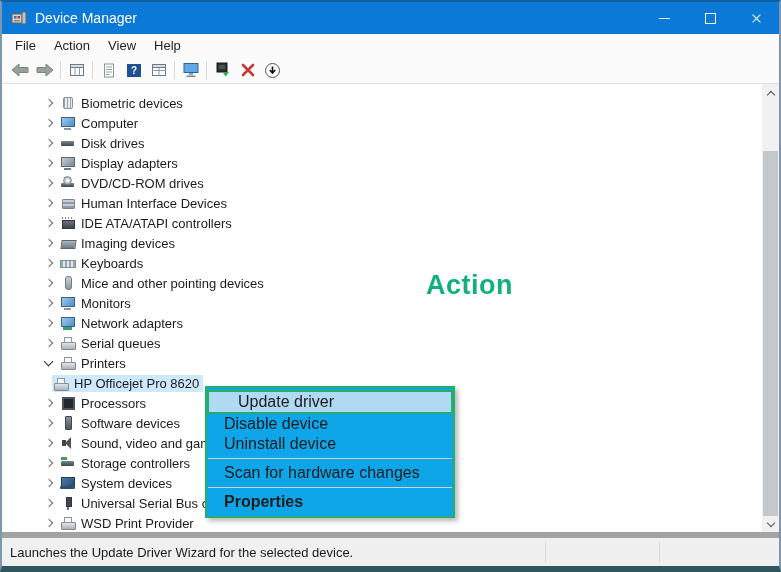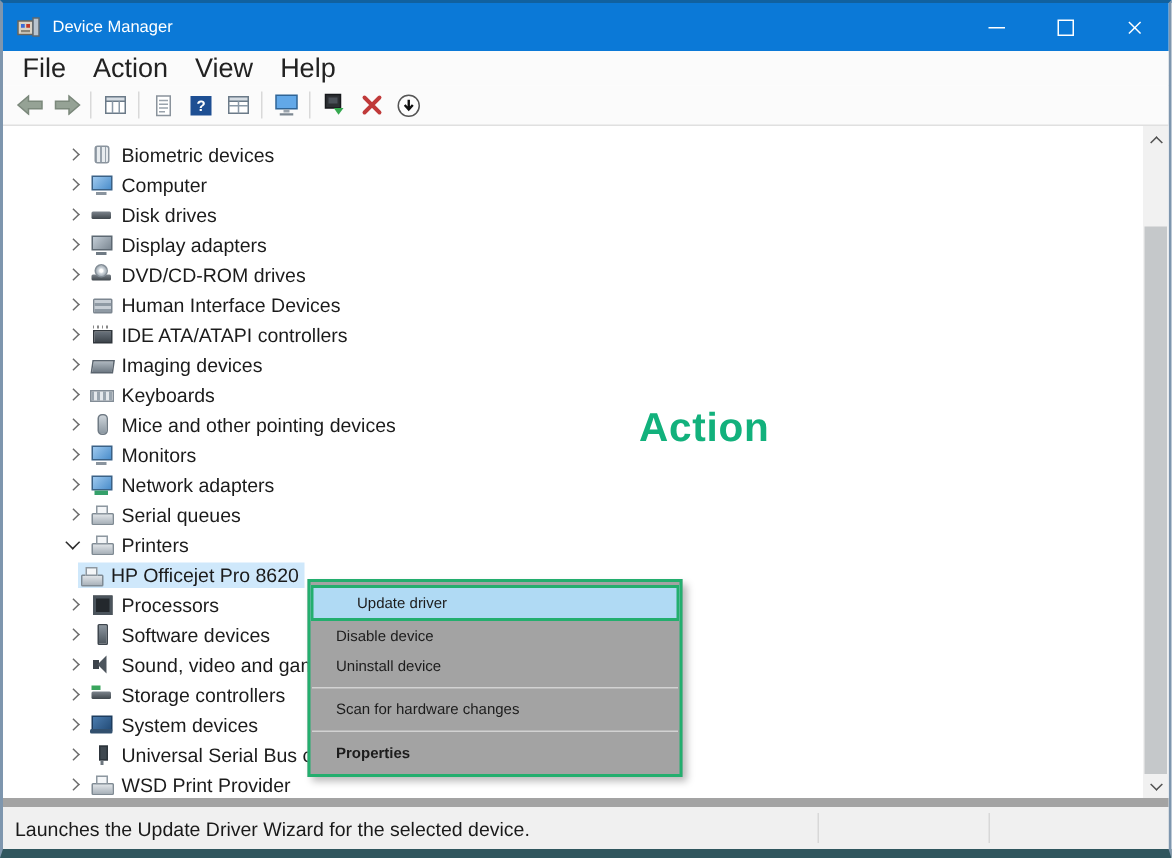--- a/index.html
+++ b/index.html
@@ -13,7 +13,7 @@
   
   .titlebar{height:32px;background:#0b79d7;display:flex;align-items:center;color:#fff;flex:none}
   .appicon{margin-left:9px;flex:none;display:flex}
-  .title{font-size:11px;margin-left:8px}
+  .title{font-size:14px;margin-left:8px}
   .controls{margin-left:auto;display:flex;height:100%}
   .wbtn{width:46px;display:flex;align-items:center;justify-content:center;cursor:default}
   .glyph-min{width:11px;height:1px;background:#fff}

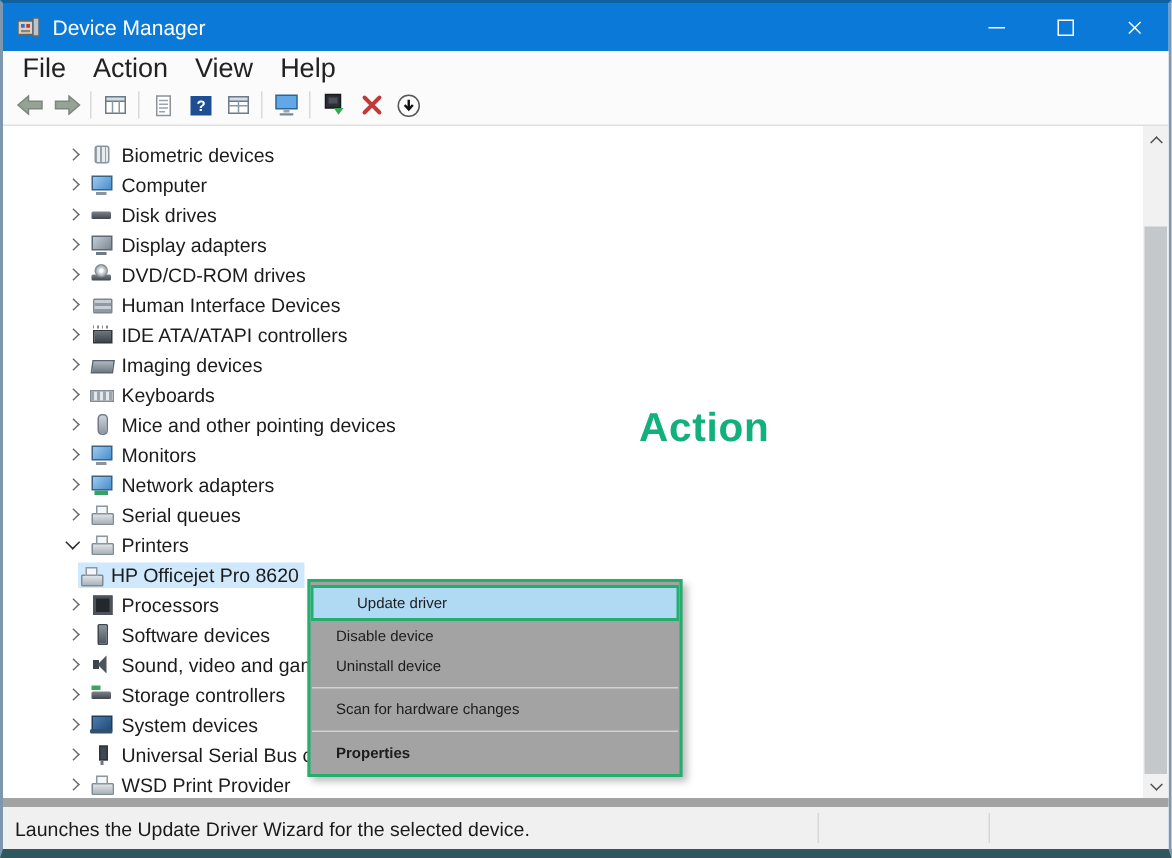--- a/index.html
+++ b/index.html
@@ -25,7 +25,7 @@
 
   
   .menubar{height:23px;background:#fbfbfb;display:flex;align-items:center;padding-left:4px;
-           flex:none;font-size:18px;color:#222}
+           flex:none;font-size:13px;color:#222}
   .menu-item{padding:0 9px}
 
   

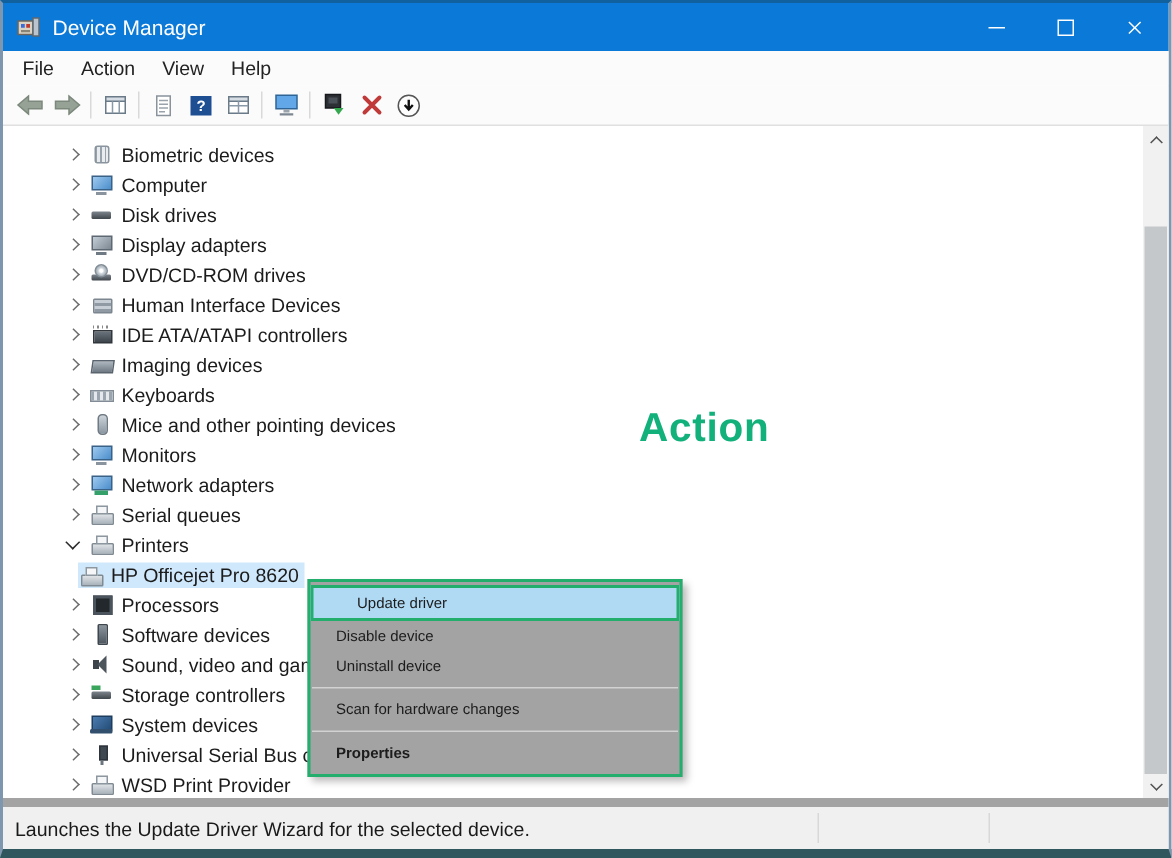--- a/index.html
+++ b/index.html
@@ -112,9 +112,9 @@
   .sthumb{position:absolute;left:1px;width:15px;top:67px;height:365px;background:#c5c8ca}
 
   
-  .ctx{position:absolute;left:203px;top:302px;width:246px;background:#a3a3a3;
+  .ctx{position:absolute;left:203px;top:302px;width:246px;background:#0ea5e9;
        border:2px solid #23ae6e;box-shadow:3px 3px 5px rgba(0,0,0,.28);
-       font-size:10px;color:#1c1c1c;padding:2px 0 4px;z-index:5}
+       font-size:16px;color:#1c1c1c;padding:2px 0 4px;z-index:5}
   .mi{height:20px;display:flex;align-items:center;padding-left:17px}
   .mi-hl{background:#b0daf4;border:2px solid #23ae6e;padding-left:29px;height:20px}
   .mi-bold{font-weight:bold}

